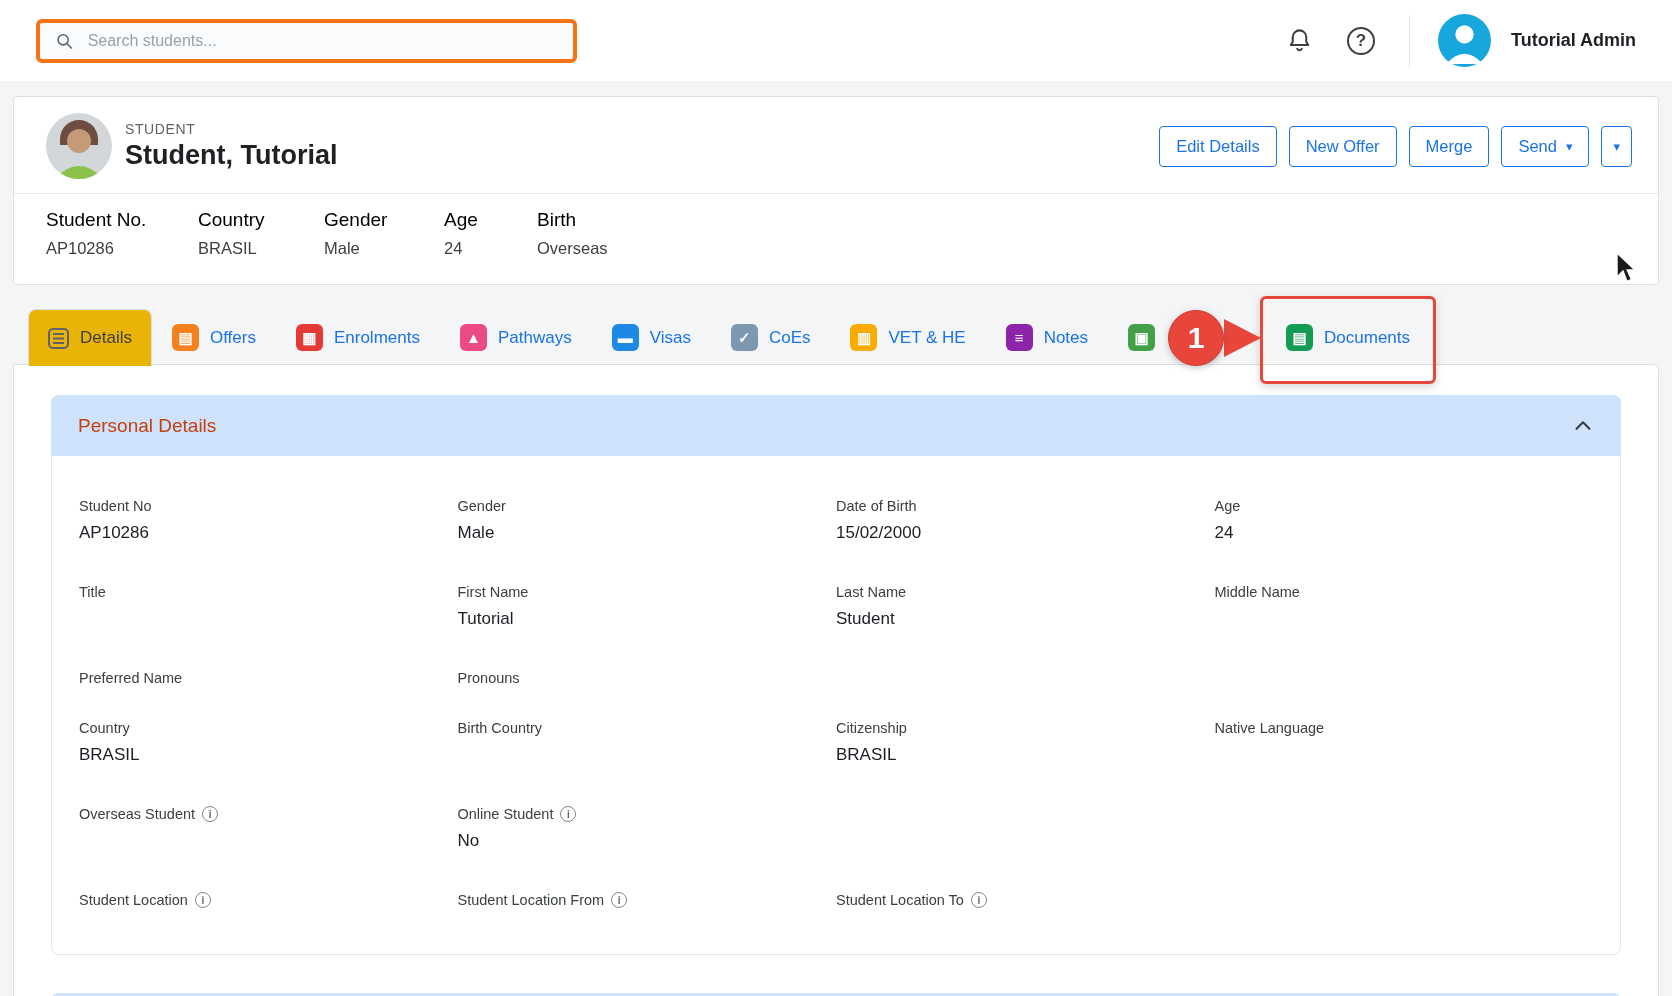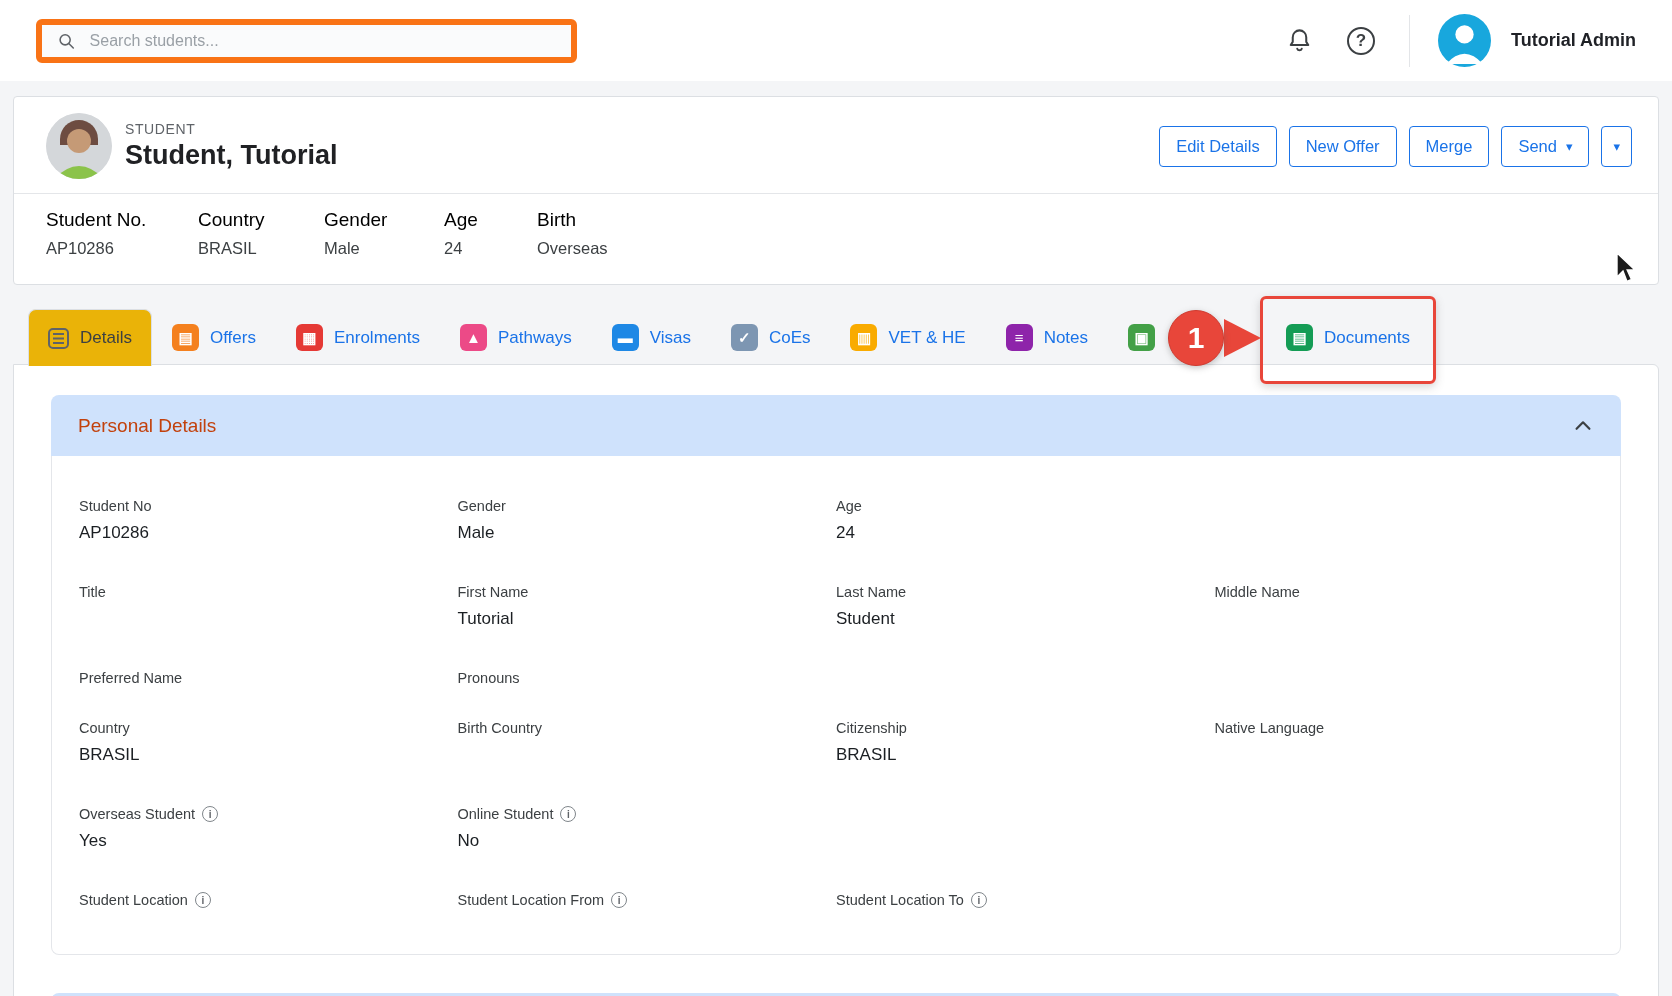--- a/index.html
+++ b/index.html
@@ -10,7 +10,7 @@
   }
   
   .topbar{height:81px;background:#fff;display:flex;align-items:center;padding:0 36px;box-sizing:border-box}
-  .search{width:541px;height:44px;background:#fafbfc;border:6px solid #f97316;border-radius:6px;
+  .search{width:541px;height:44px;background:#fafbfc;border:4px solid #f97316;border-radius:6px;
     display:flex;align-items:center;padding:0 15px;gap:12px;box-sizing:border-box}
   .search input{border:none;outline:none;background:transparent;font:16px "Liberation Sans",sans-serif;color:#3c4043;width:100%}
   .search input::placeholder{color:#9aa0a6}

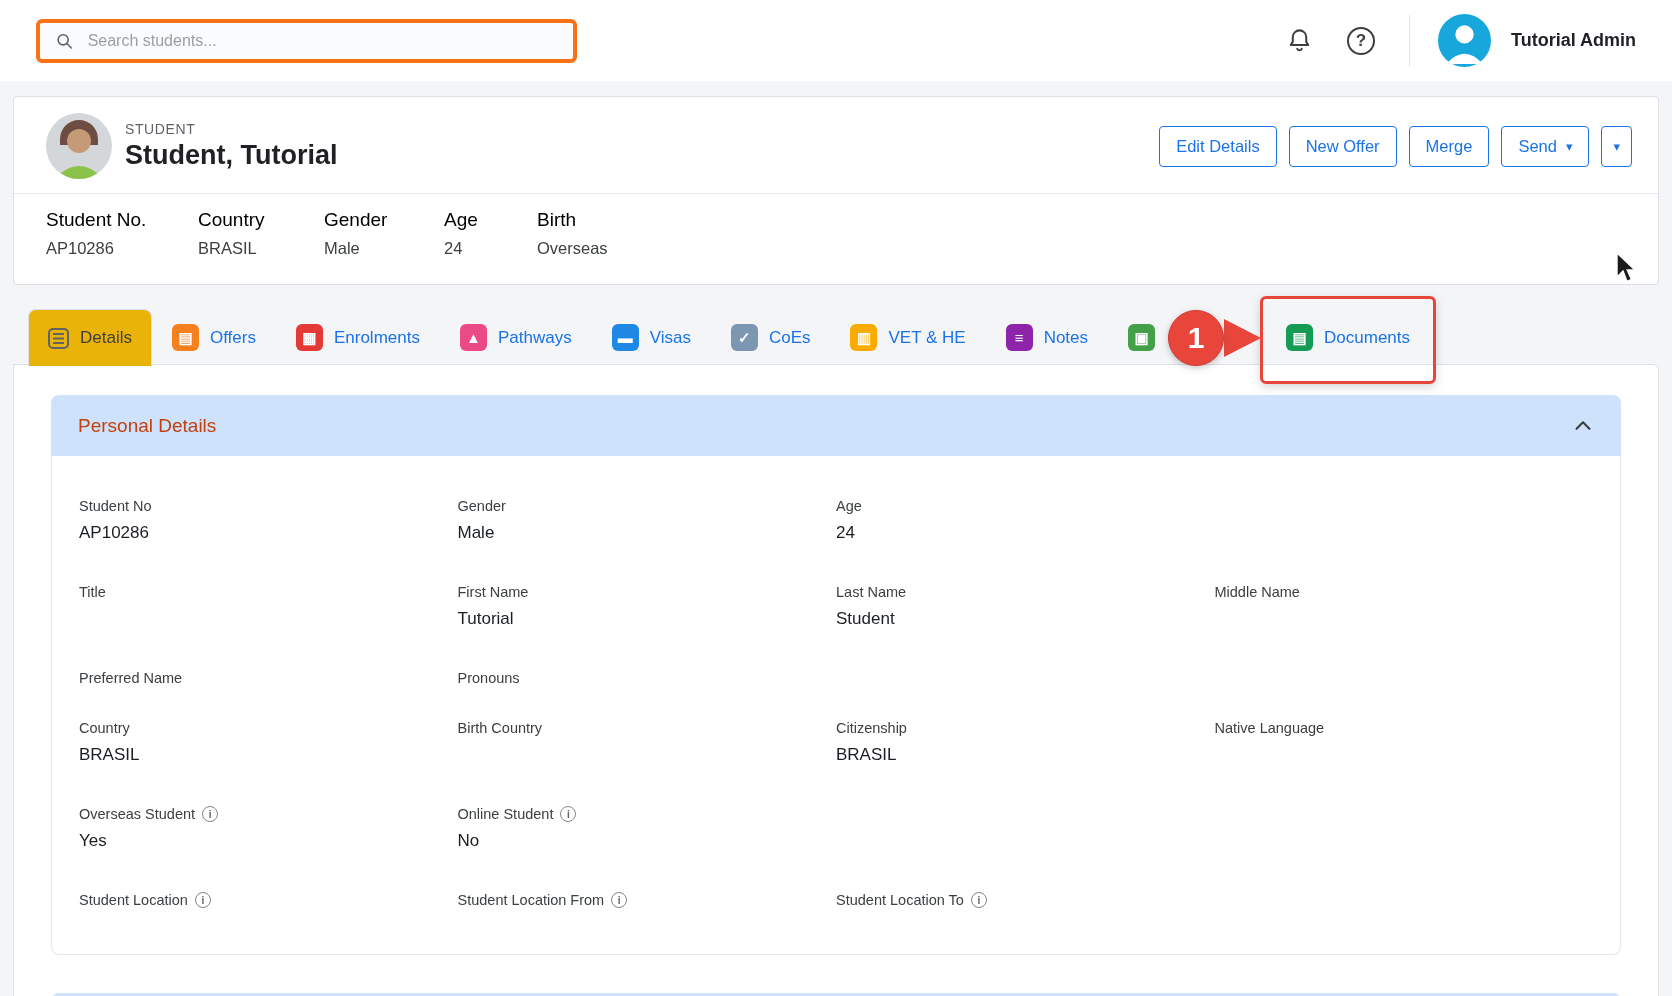--- a/index.html
+++ b/index.html
@@ -234,6 +234,12 @@
         </div>
         <div>
           <div class="flabel">
+              <span>Date of Birth</span>
+            </div>
+          <div class="fvalue">15/02/2000</div>
+        </div>
+        <div>
+          <div class="flabel">
               <span>Age</span>
             </div>
           <div class="fvalue">24</div>

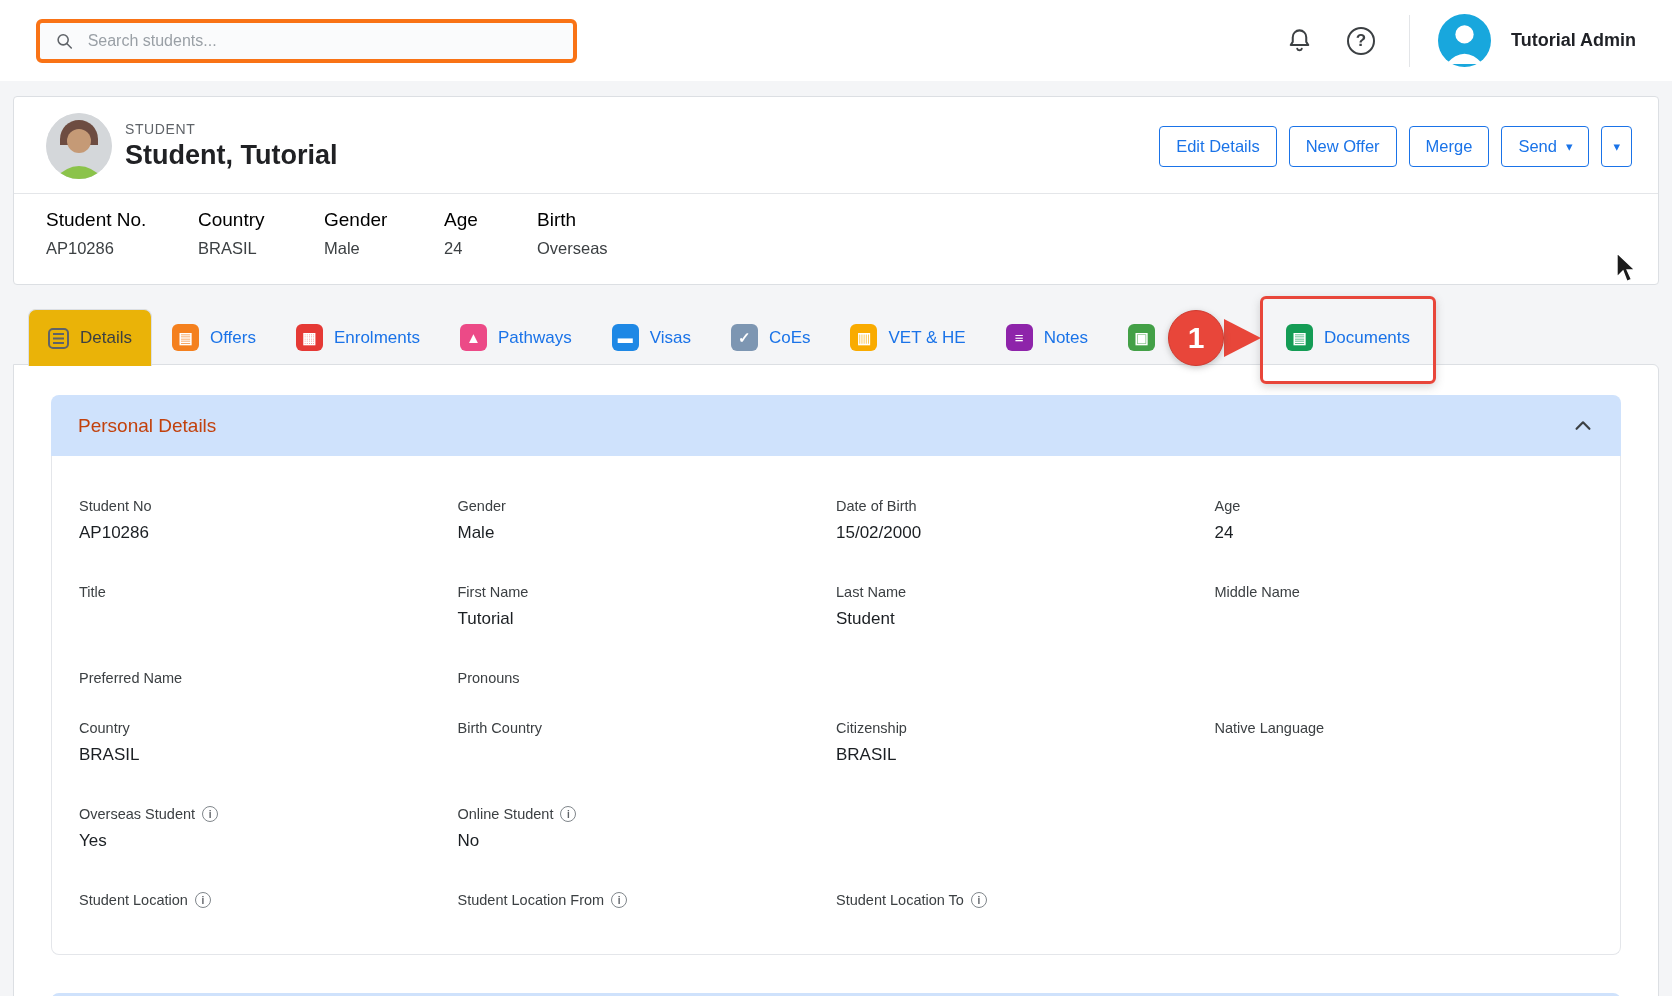--- a/index.html
+++ b/index.html
@@ -319,7 +319,6 @@
             <span>Overseas Student</span>
             <span class="info">i</span>
           </div>
-          <div class="fvalue">Yes</div>
         </div>
         <div>
           <div class="flabel">

